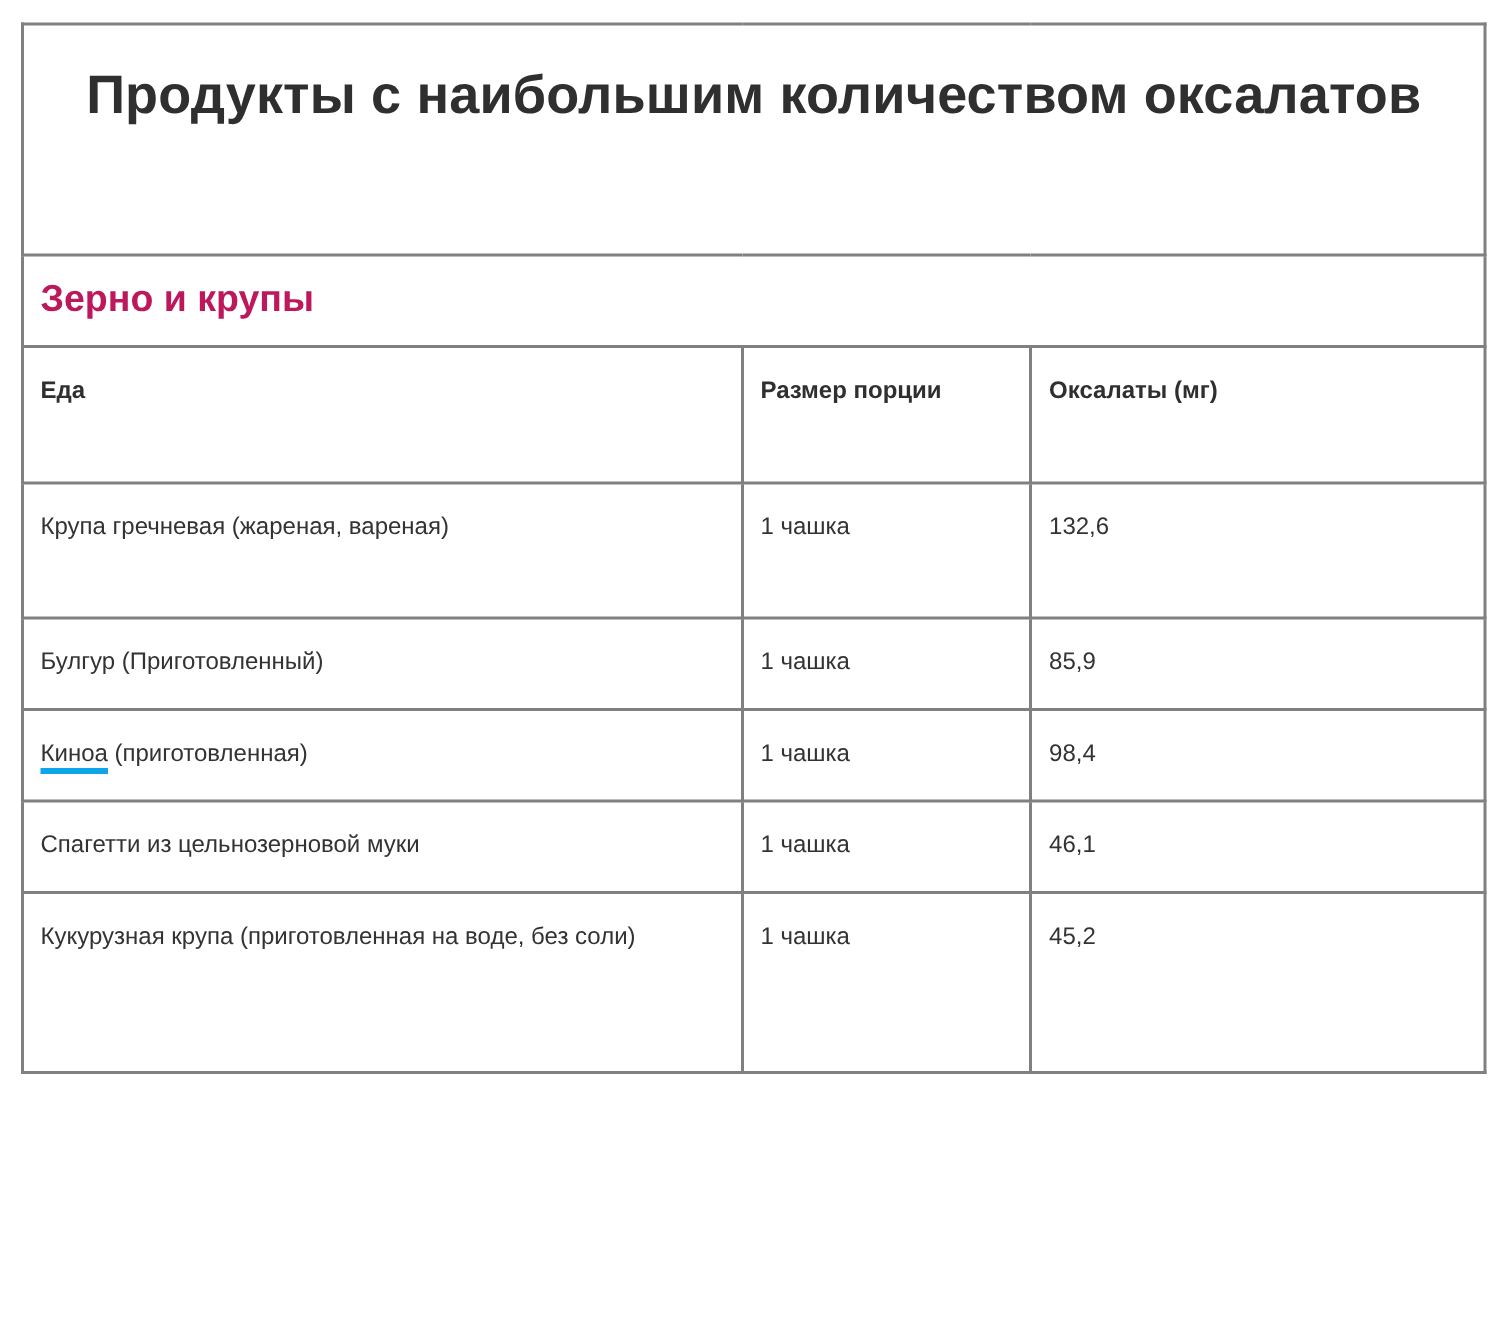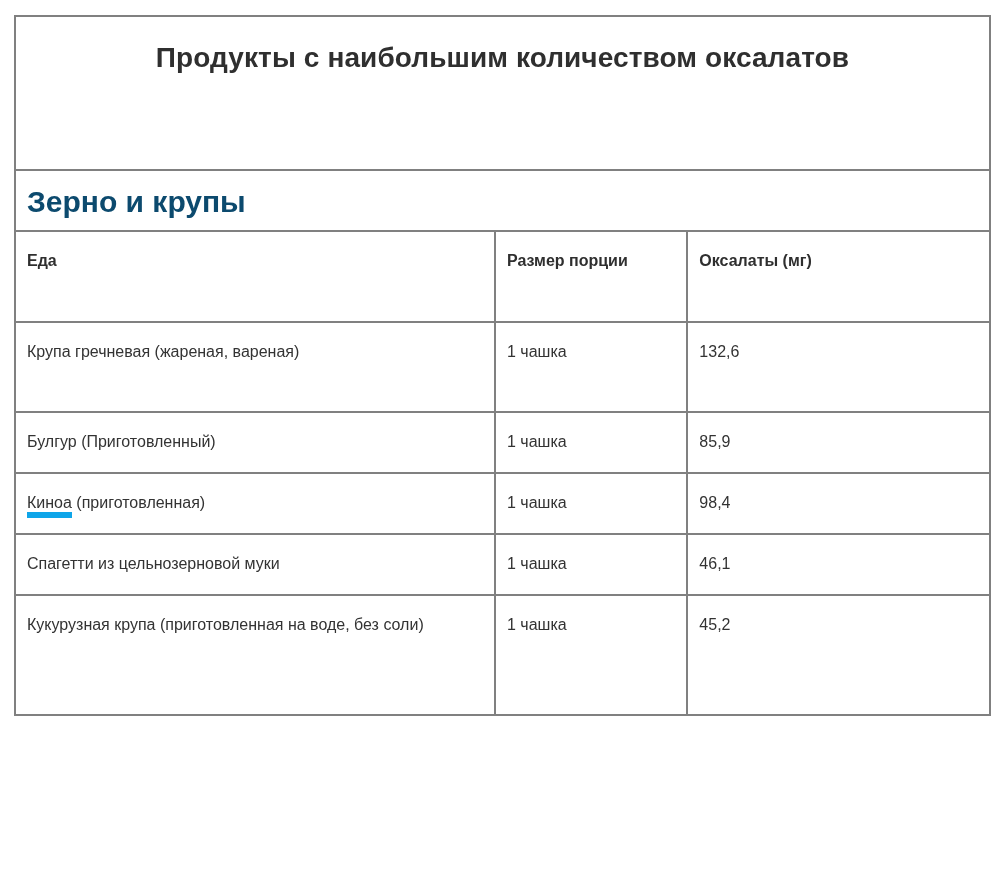--- a/index.html
+++ b/index.html
@@ -39,7 +39,7 @@
     .title-cell h2 {
       margin: 0;
       padding-top: 25px;
-      font-size: 28px;
+      font-size: 36px;
       font-weight: bold;
       color: #2f2f2f;
       letter-spacing: 0.1px;

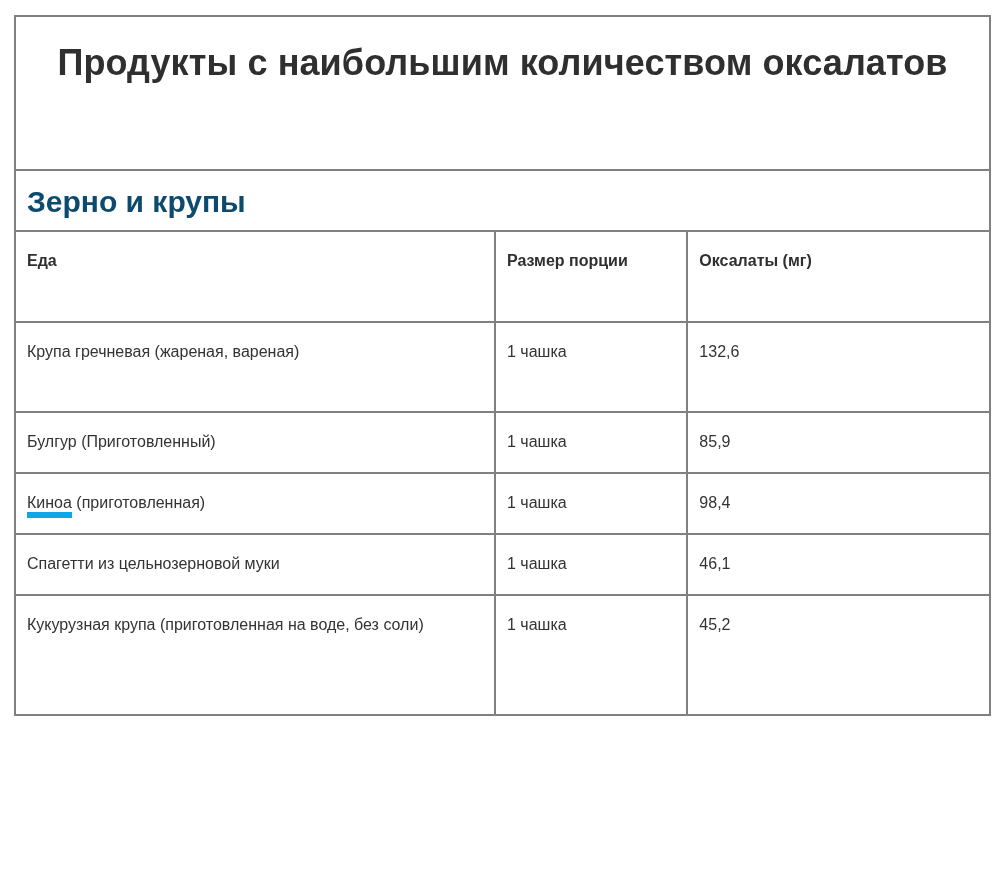--- a/index.html
+++ b/index.html
@@ -50,9 +50,9 @@
     .section-cell h3 {
       margin: 0;
       padding: 14px 0 0 11px;
-      font-size: 30px;
+      font-size: 25px;
       font-weight: bold;
-      color: #0c4a6e;
+      color: #be185d;
     }
     th {
       height: 89px;

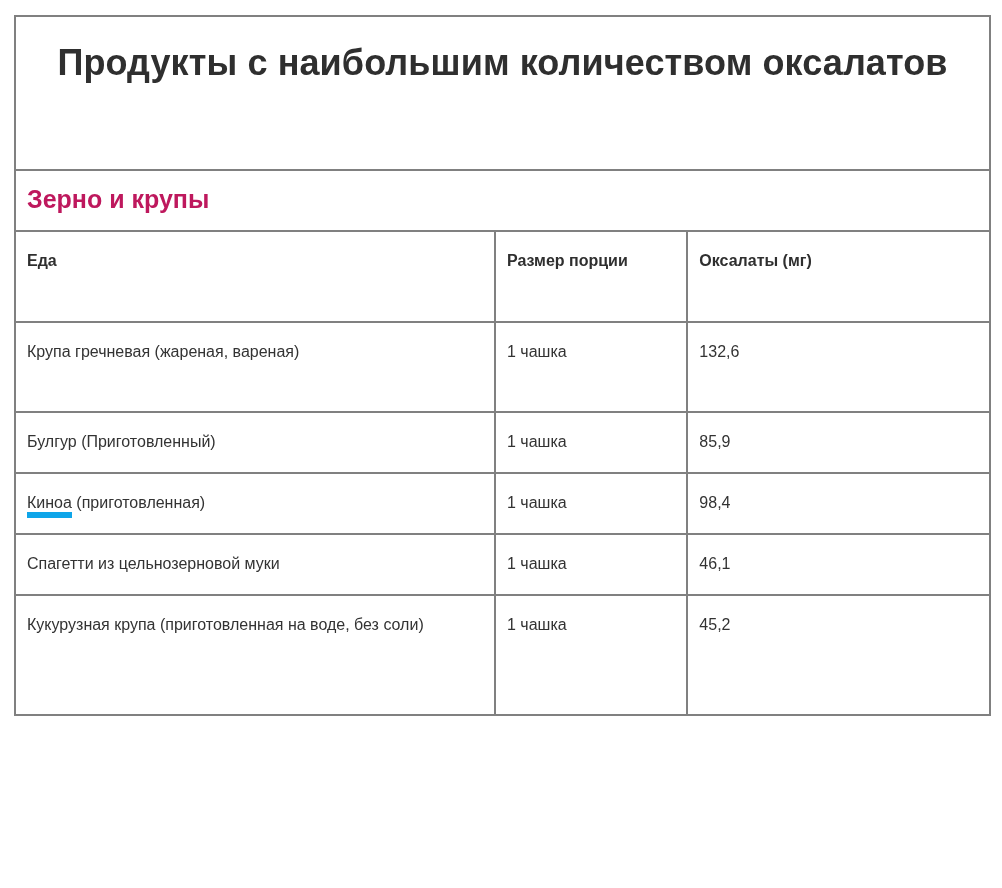--- a/index.html
+++ b/index.html
@@ -74,7 +74,7 @@
     tr.last td.data { height: 118px; }
     .spell {
       text-decoration: underline wavy transparent;
-      border-bottom: 6px solid #0ea5e9;
+      border-bottom: 4px solid #0ea5e9;
       padding-bottom: 1px;
     }
     .col1 { width: 479px; }

